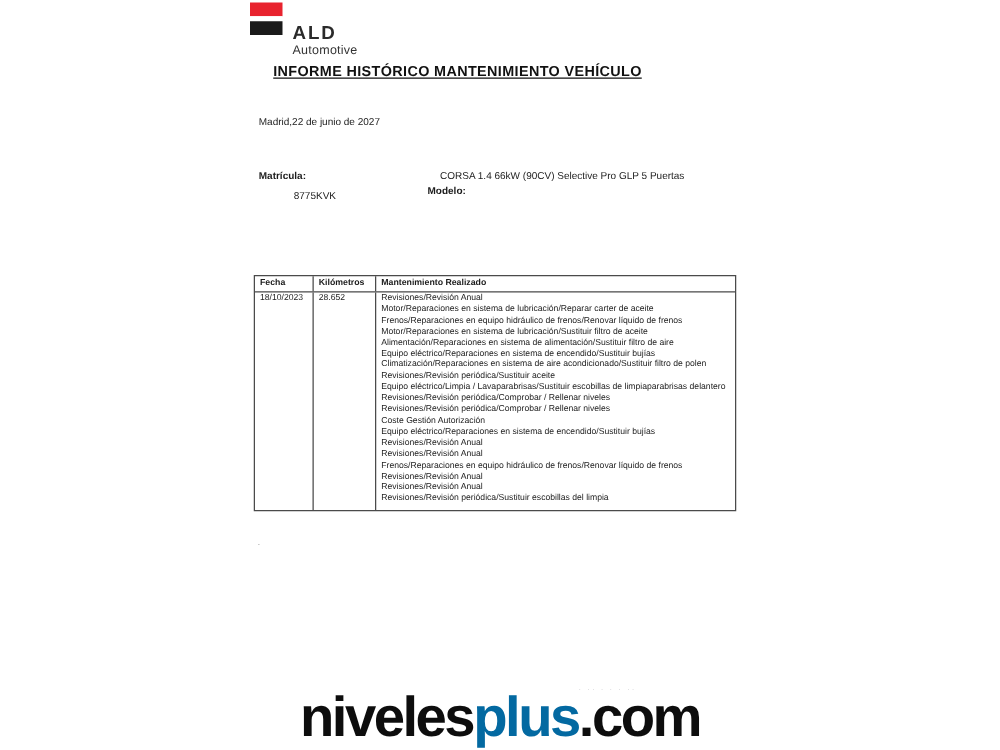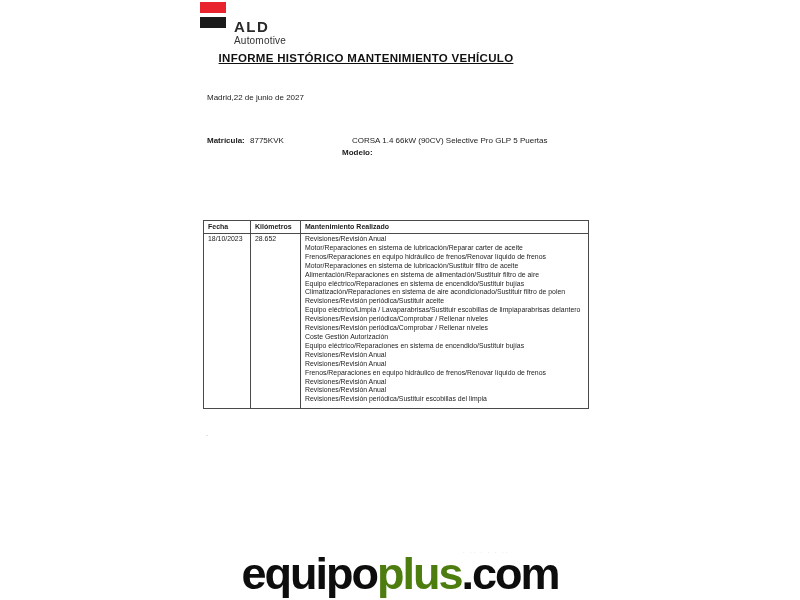--- a/index.html
+++ b/index.html
@@ -28,7 +28,7 @@
   .fields .lbl{font-weight:bold;color:#1c1c1c;position:absolute;top:0;}
   .fields .val{color:#222;position:absolute;top:0;white-space:nowrap;}
   .f-mat-lbl{left:207px;}
-  .f-mat-val{left:250px;}
+  .f-mat-val{left:235px;margin-top:16px;}
   .f-mod-lbl{left:342px;margin-top:12px;}
   .f-mod-val{left:352px;}
   

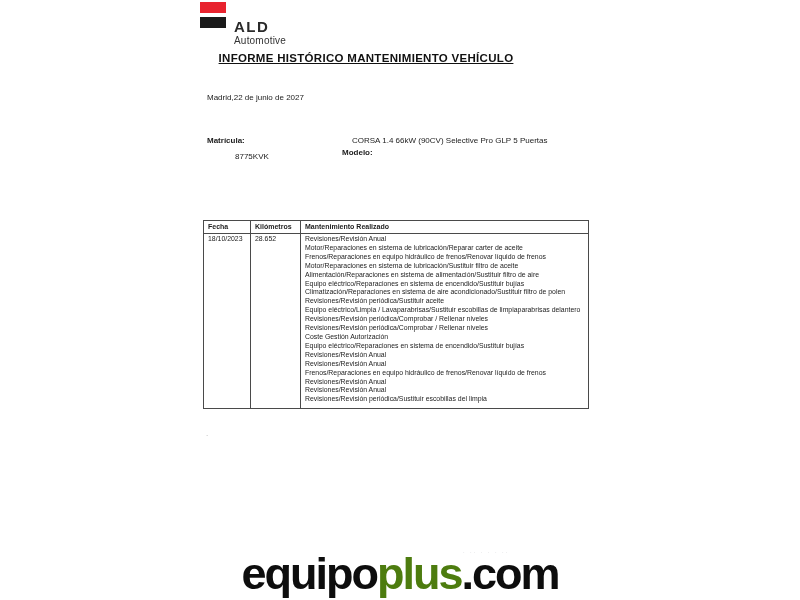--- a/index.html
+++ b/index.html
@@ -115,7 +115,7 @@
   <div class="fine-print">· ·· · · · ··</div>
 
   <div class="bottom-logo">
-    <span>equipo</span><span class="blue">plus</span><span>.com</span>
+    <span>niveles</span><span class="blue">plus</span><span>.com</span>
   </div>
 
 </div>

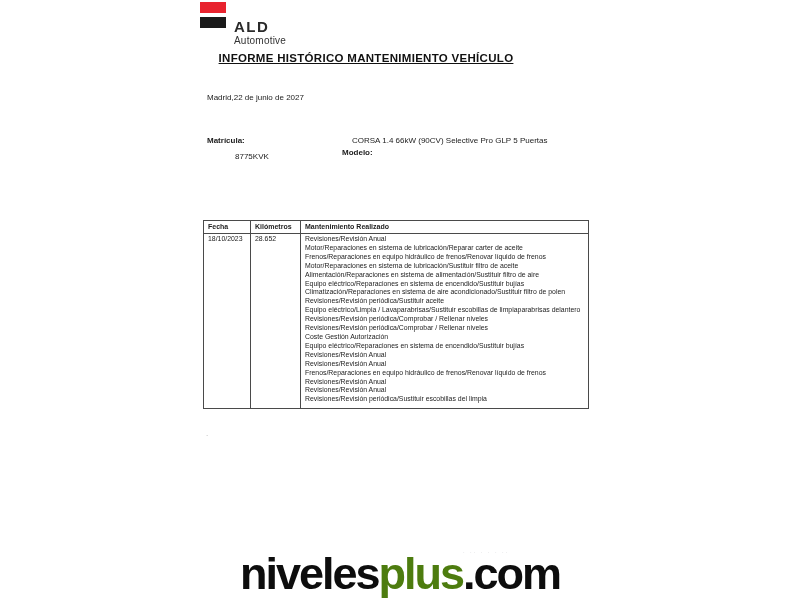--- a/index.html
+++ b/index.html
@@ -47,7 +47,7 @@
     position:absolute;left:0;top:551px;width:800px;text-align:center;
     font-size:45px;font-weight:bold;letter-spacing:-2px;color:#0d0d0d;line-height:1;
   }
-  .bottom-logo .blue{color:#4d7c0f;}
+  .bottom-logo .blue{color:#0369a1;}
 </style>
 </head>
 <body>

